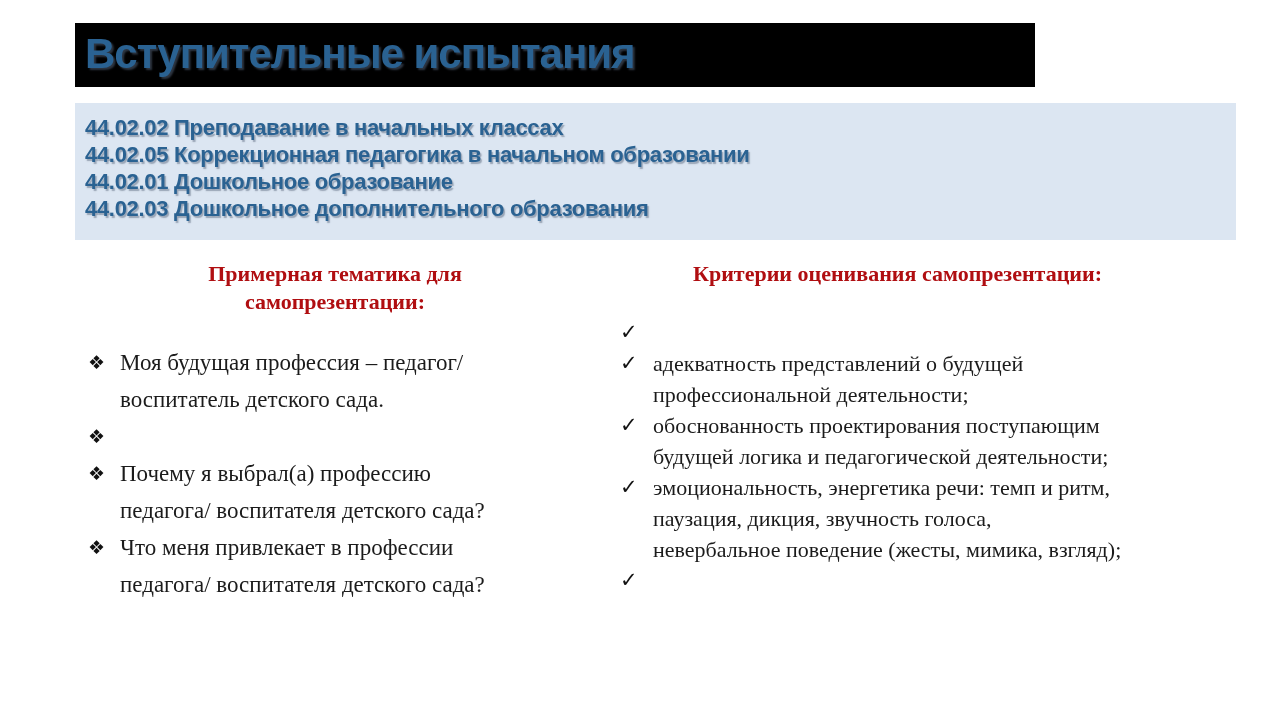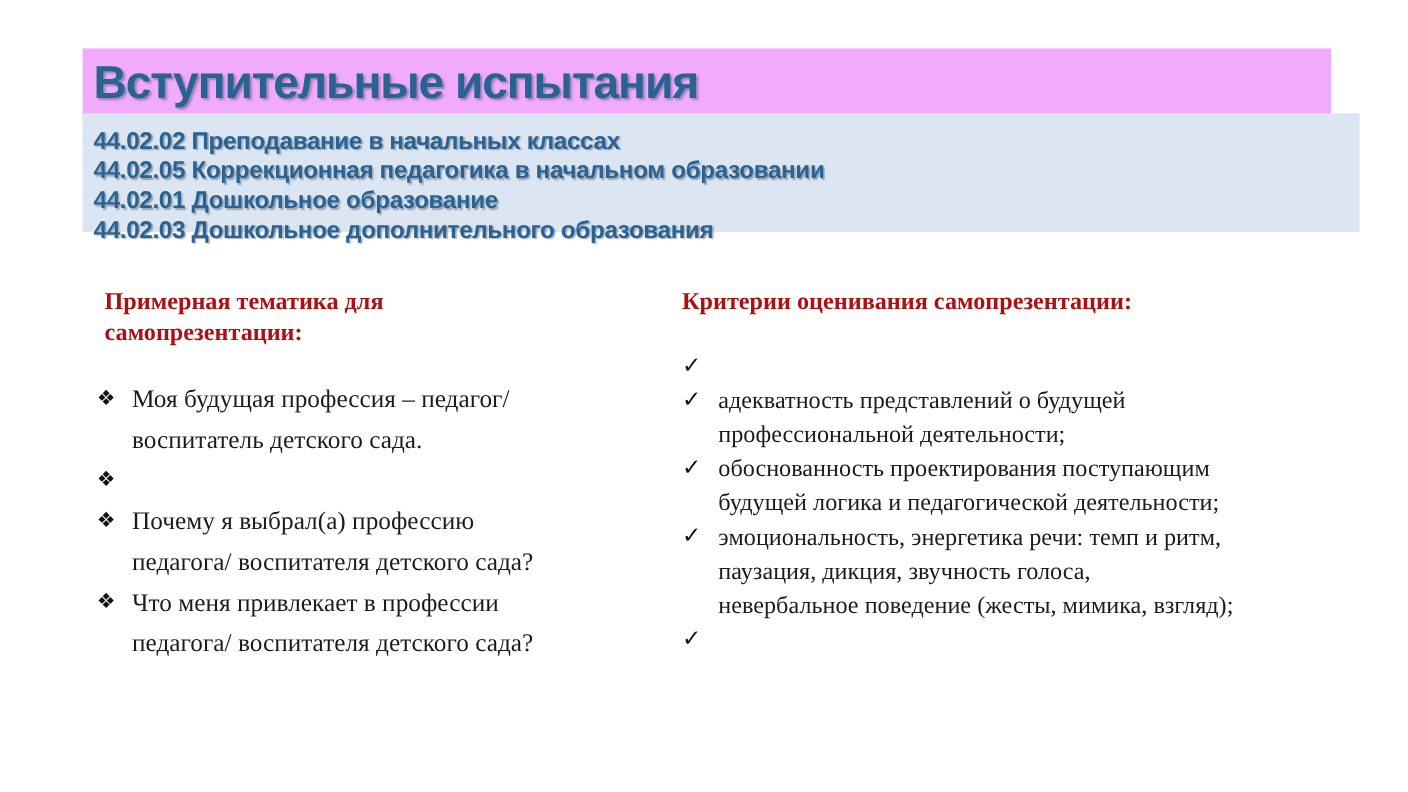--- a/index.html
+++ b/index.html
@@ -18,9 +18,9 @@
   
   .title-panel {
     position: absolute;
-    left: 75px; top: 44px;
-    width: 1135px; height: 64px;
-    background: #f0abfc;
+    left: 75px; top: 23px;
+    width: 960px; height: 64px;
+    background: #000000;
     display: flex; align-items: center;
   }
   .slide-title {

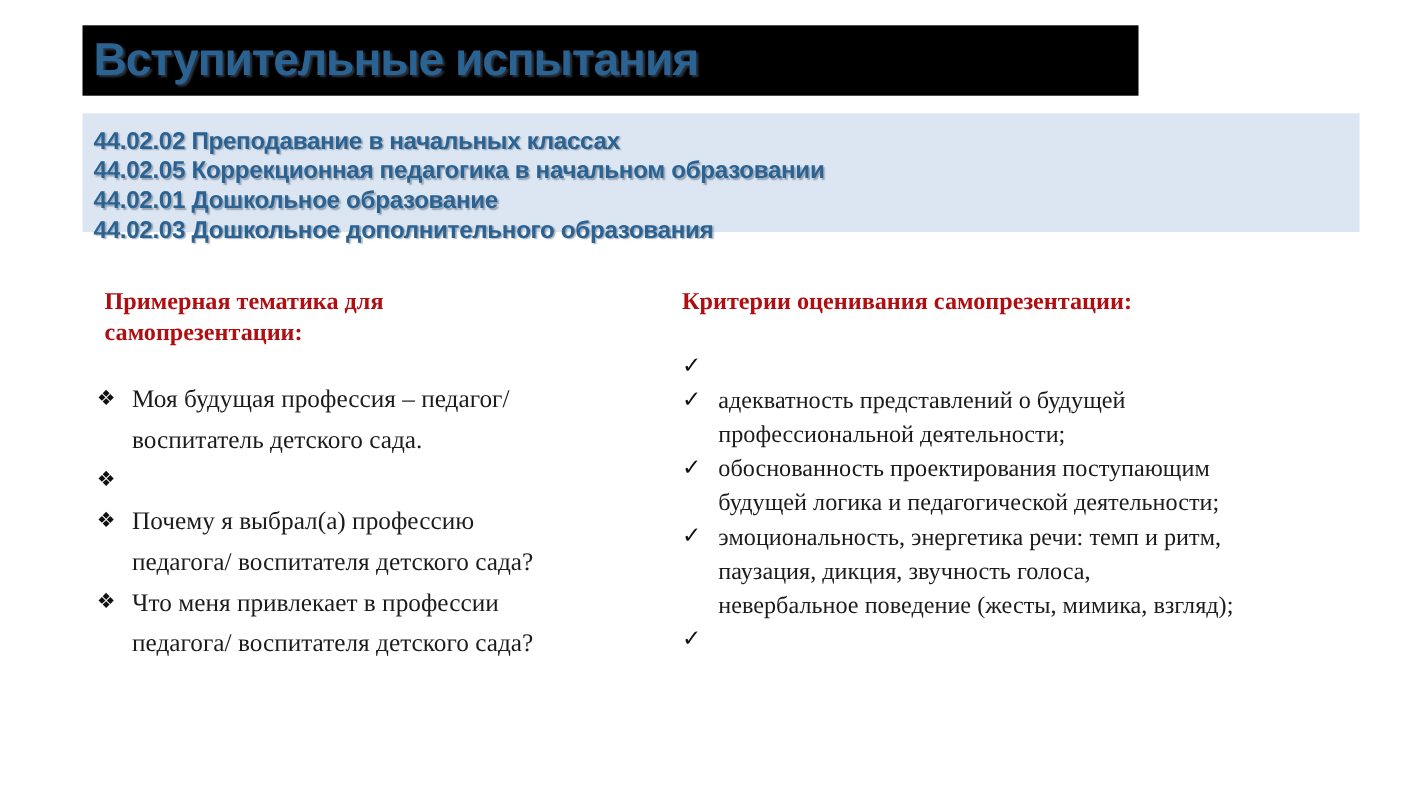--- a/index.html
+++ b/index.html
@@ -36,7 +36,7 @@
   .programs-panel {
     position: absolute;
     left: 75px; top: 103px;
-    width: 1161px; height: 108px;
+    width: 1161px; height: 137px;
     background: #dce6f2;
     box-sizing: border-box;
     padding: 11px 0 12px 10px;

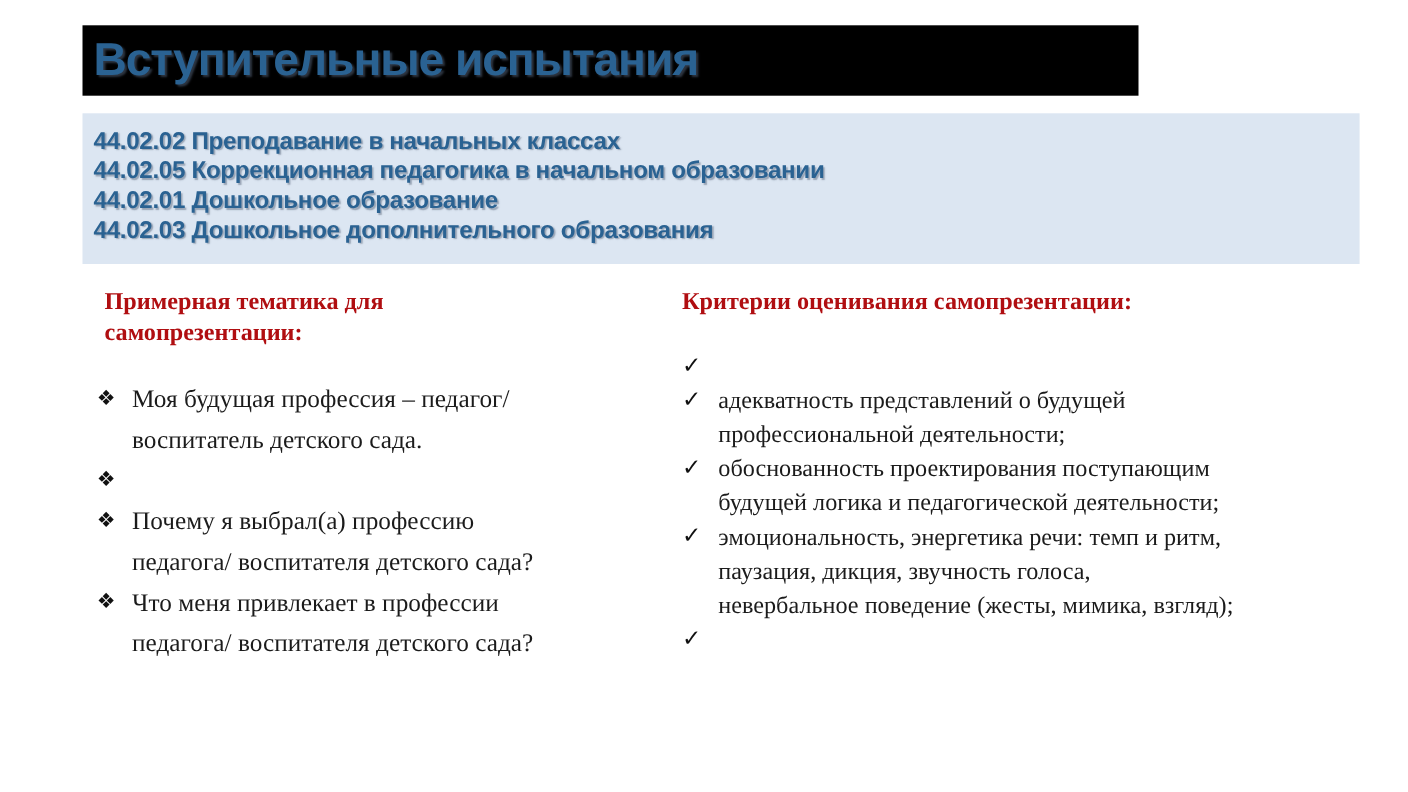--- a/index.html
+++ b/index.html
@@ -61,6 +61,7 @@
     font-size: 22px;
     line-height: 28px;
     color: #b00e11;
+    text-align: center;
     white-space: pre-line;
   }
   .left-heading  { left: 95px;  top: 260px; width: 480px; }

